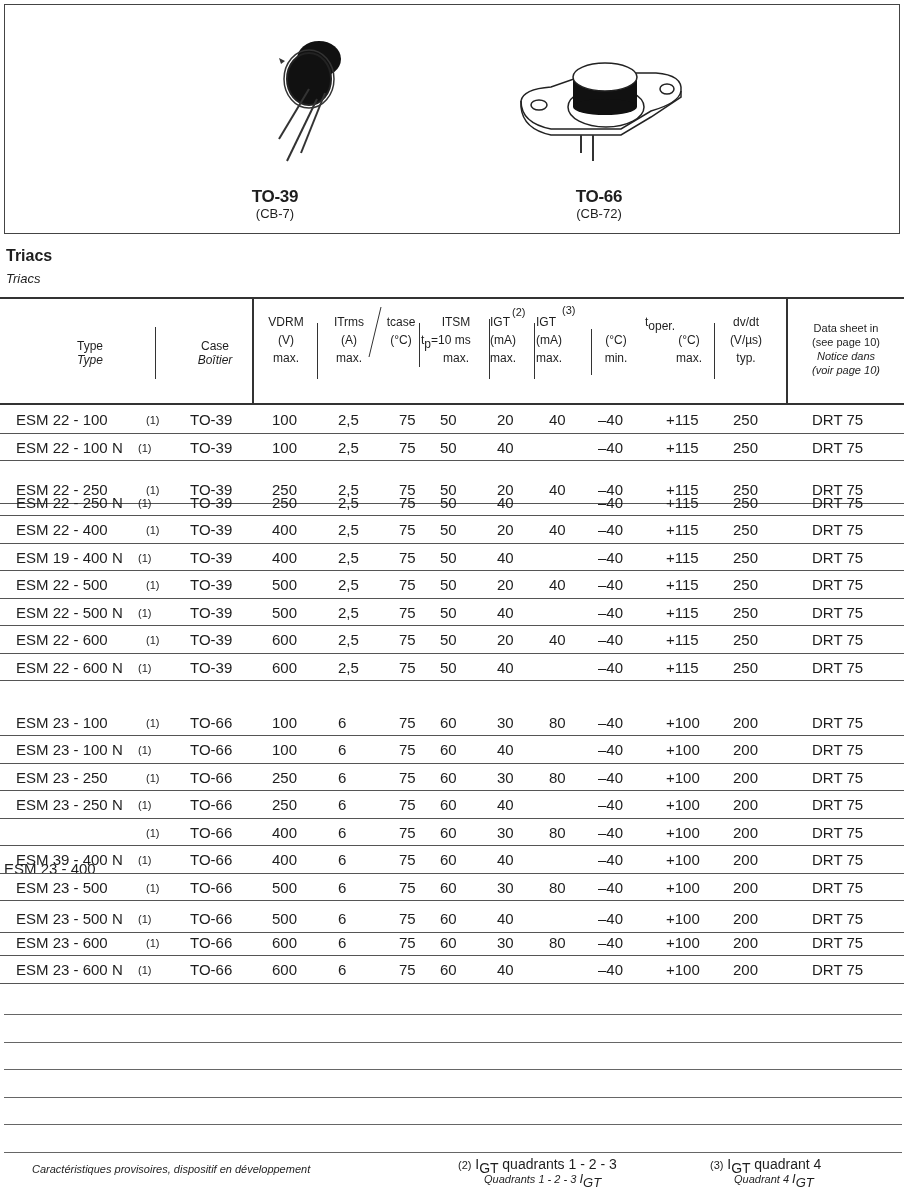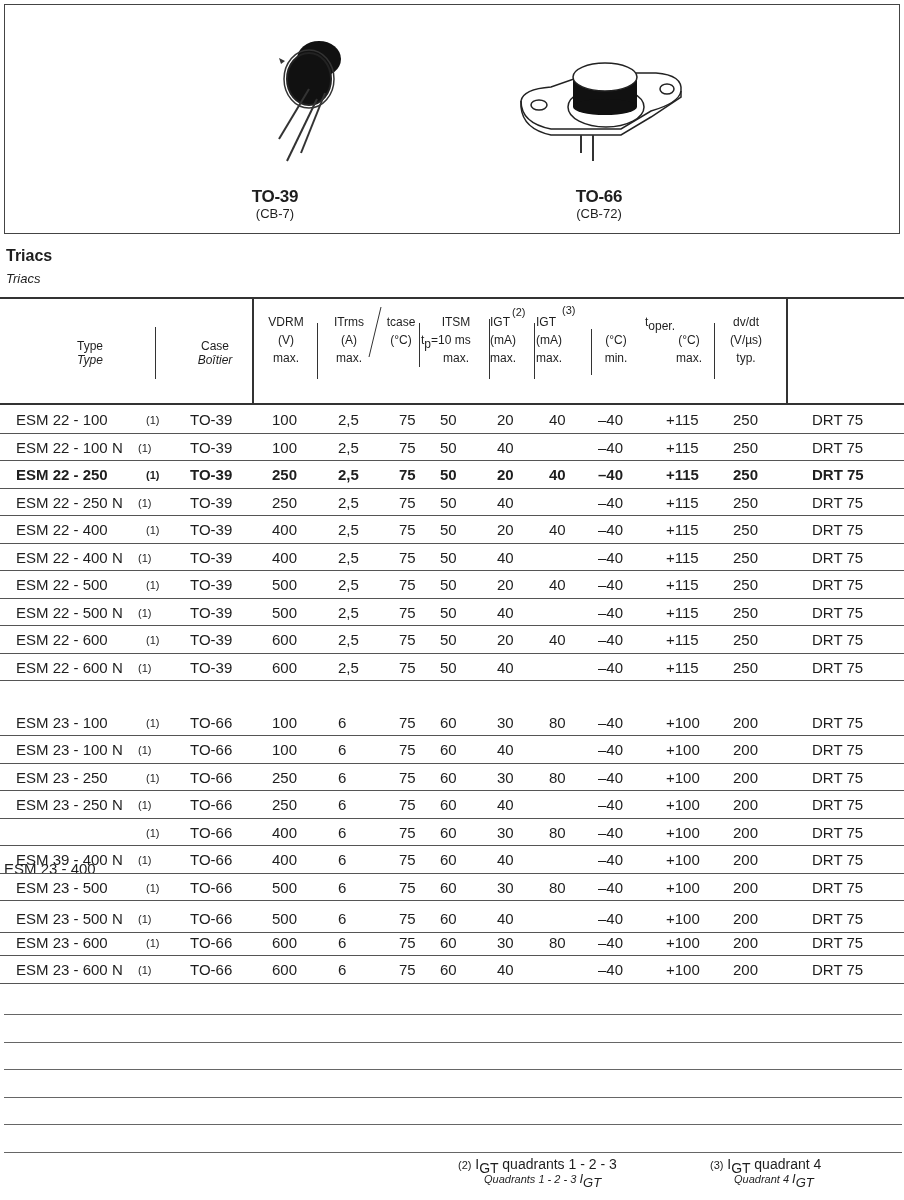--- a/index.html
+++ b/index.html
@@ -127,6 +127,12 @@
     <div>typ.</div>
   </div>
   <div class="vsep" style="left:786px;top:0;height:106px;width:1.5px"></div>
+  <div class="hcell" style="left:790px;top:22px;width:112px;font-size:11px;line-height:14px">
+    <div>Data sheet in</div>
+    <div>(see page 10)</div>
+    <div style="font-style:italic">Notice dans</div>
+    <div style="font-style:italic">(voir page 10)</div>
+  </div>
 </div>
 
 <div class="rows" id="rows">

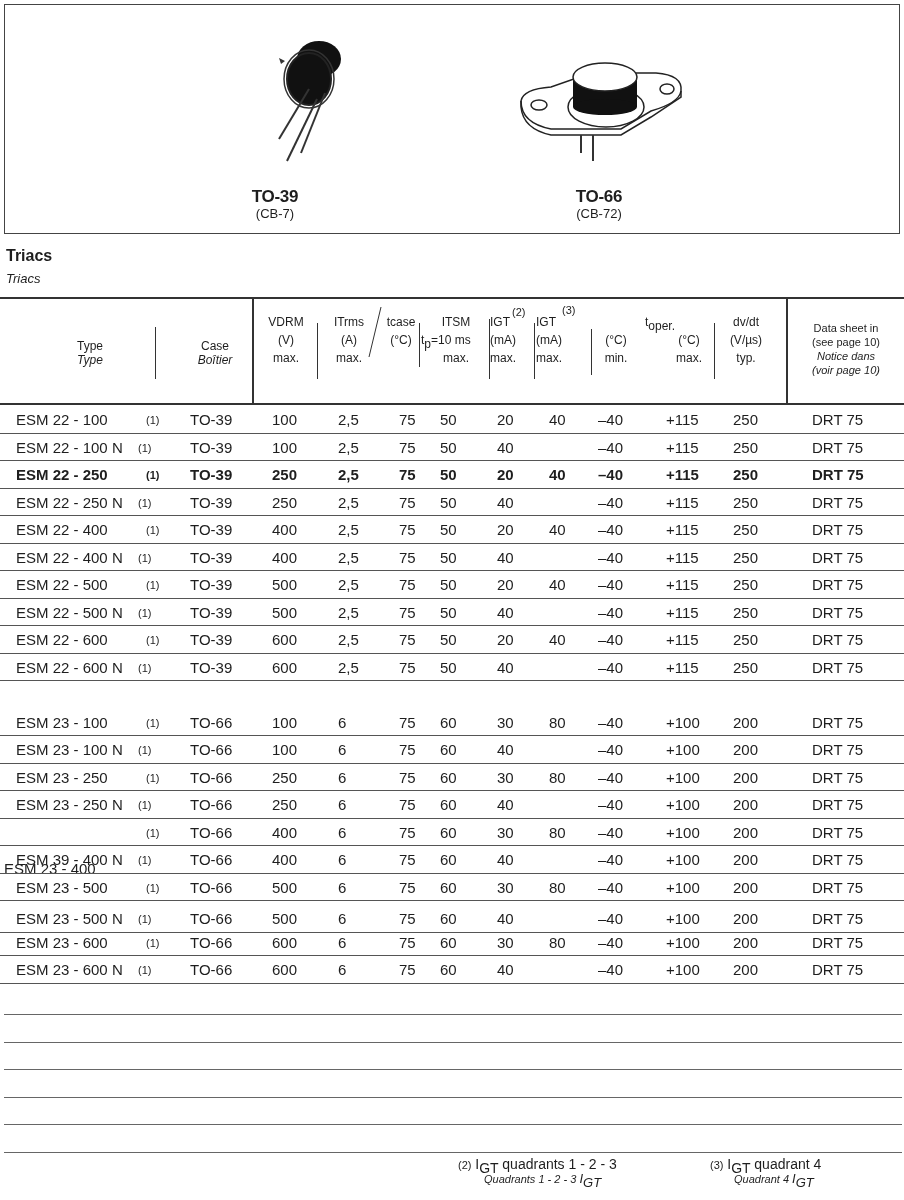--- a/index.html
+++ b/index.html
@@ -166,7 +166,7 @@
       <span style="left: 733px;">250</span>
       <span style="left: 812px;">DRT 75</span>
     </div>
-    <div class="row" style="top: 55px; font-weight: bold;">
+    <div class="row" style="top: 70px;">
       <span style="left: 16px;">ESM 22 - 250</span>
       <span class="fn" style="left: 146px;">(1)</span>
       <span style="left: 190px;">TO-39</span>

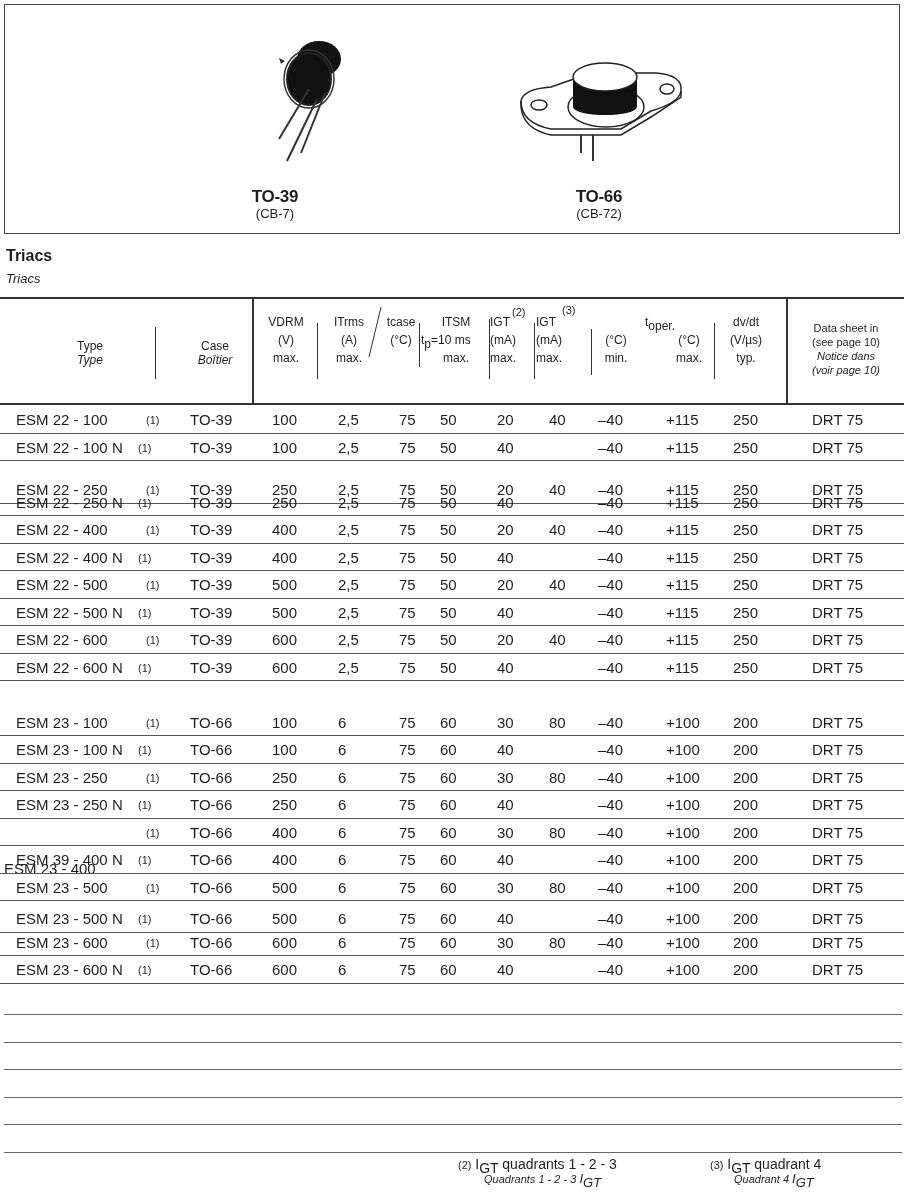--- a/index.html
+++ b/index.html
@@ -212,7 +212,7 @@
       <span style="left: 812px;">DRT 75</span>
     </div>
     <div class="row" style="top: 137.5px;">
-      <span style="left: 16px;">ESM 22 - 400 N</span>
+      <span style="left: 16px;">ESM 19 - 400 N</span>
       <span class="fn" style="left: 138px;">(1)</span>
       <span style="left: 190px;">TO-39</span>
       <span style="left: 272px;">400</span>

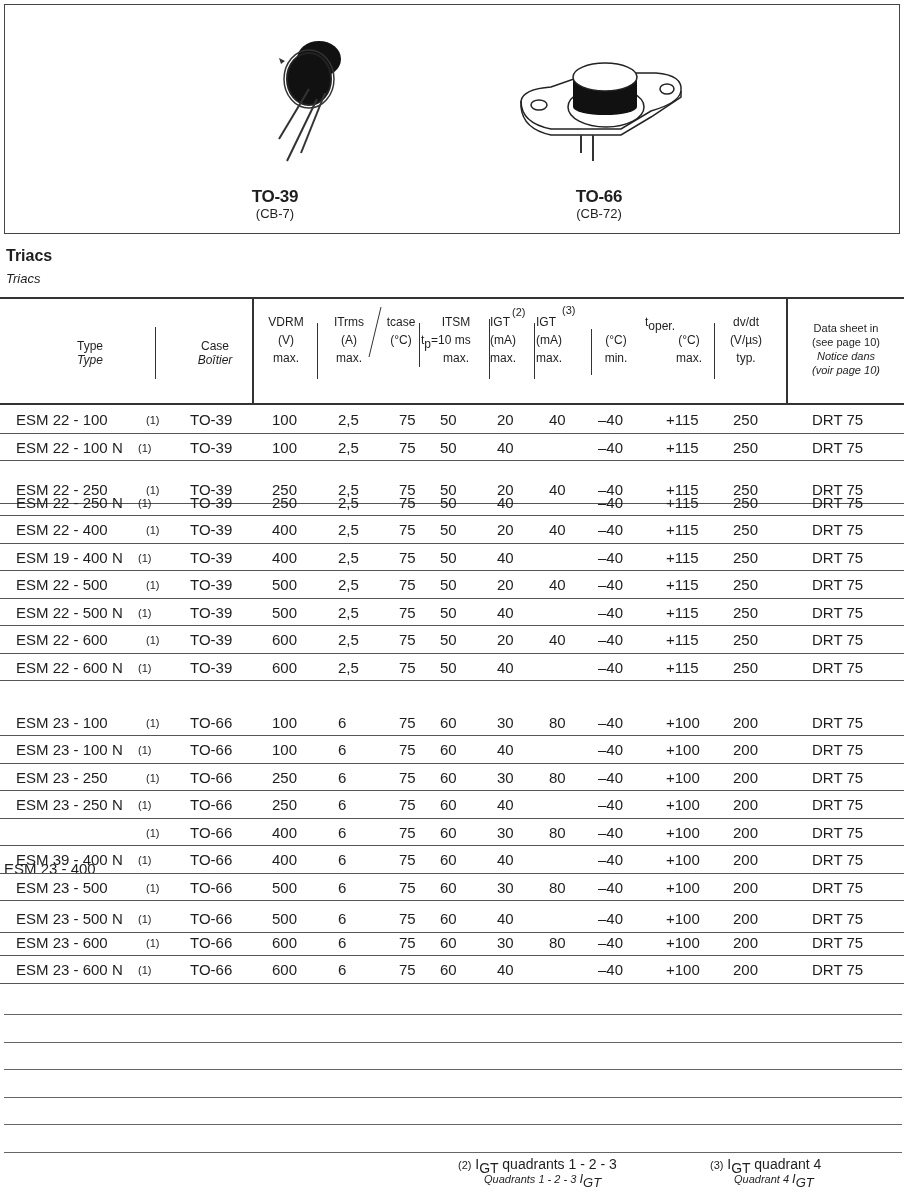--- a/index.html
+++ b/index.html
@@ -448,6 +448,7 @@
   </div>
 
 <div class="foot" style="left:6px;top:1160px">
+  <div style="margin-left:26px"><i>Caractéristiques provisoires, dispositif en développement</i></div>
 </div>
 <div class="foot" style="left:458px;top:1156px">
   <div><span style="font-size:11px">(2)</span> <span>I</span><span style="position:relative;top:4px">GT</span><span> quadrants 1 - 2 - 3</span></div>

